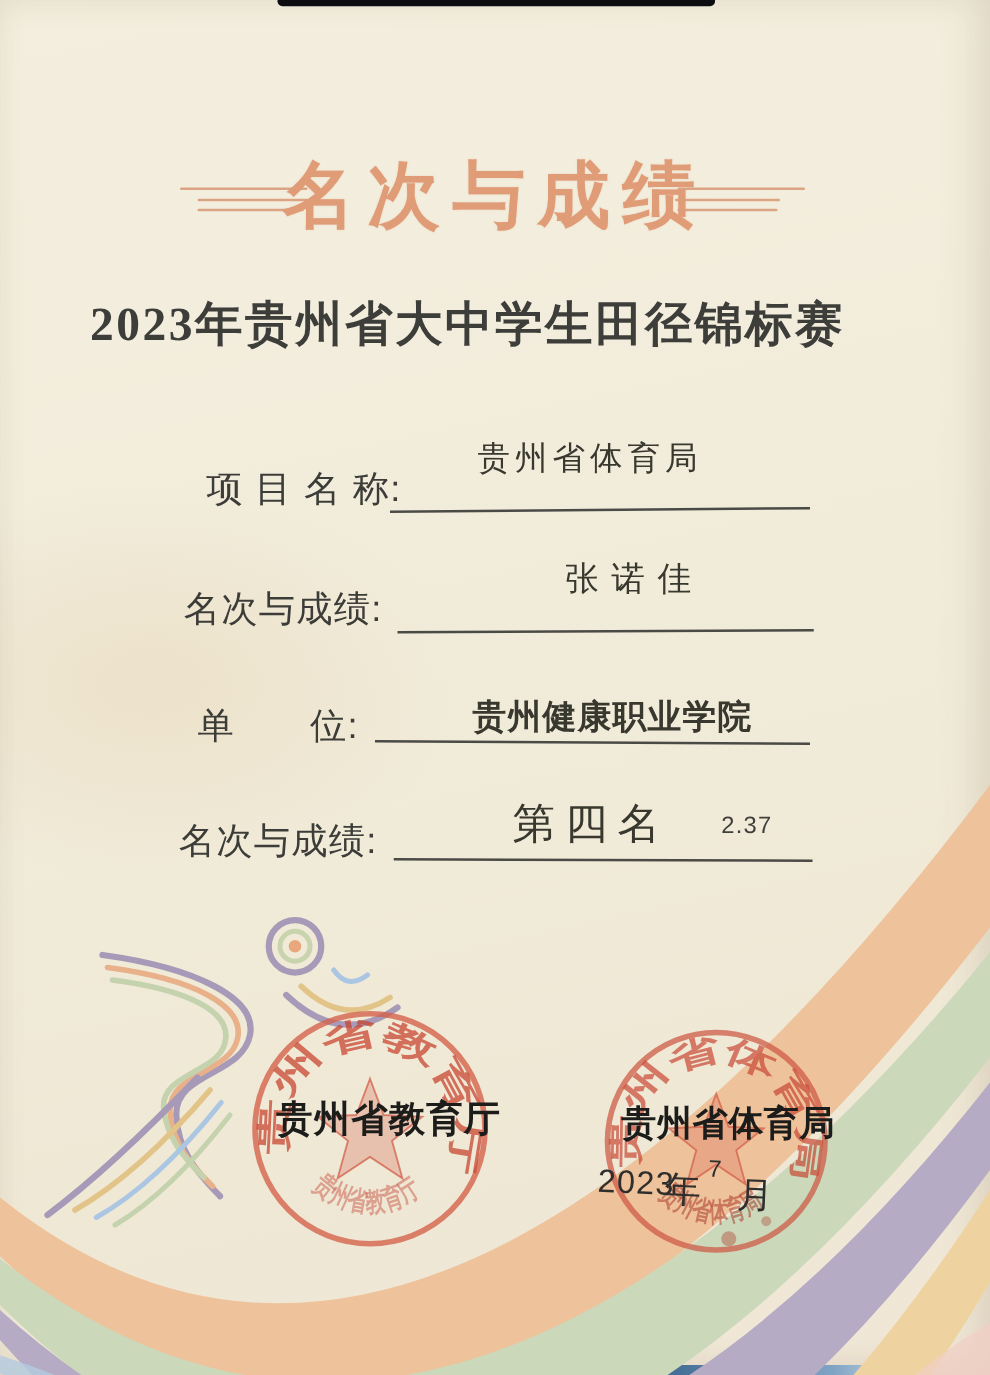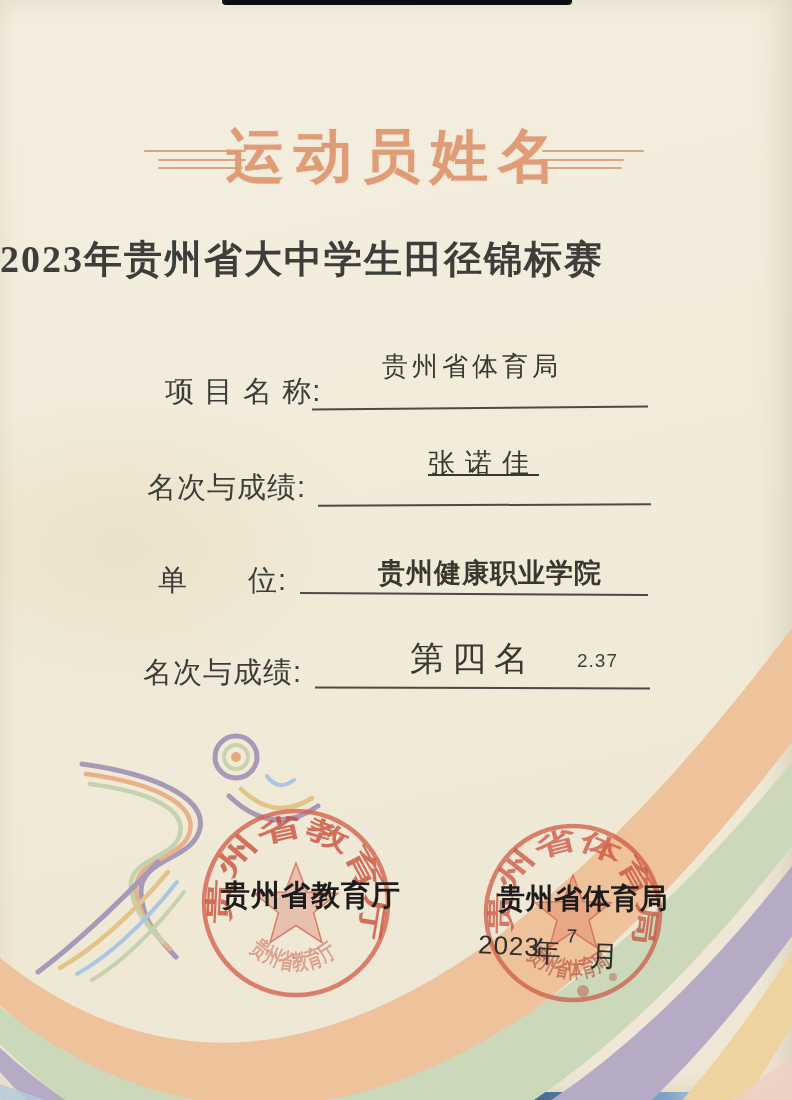--- a/index.html
+++ b/index.html
@@ -161,7 +161,7 @@
     <circle cx="40" cy="64" r="4" fill="rgba(170,45,30,.35)"></circle>
   </svg>
 
-  <div class="title layer-text abs">运动员姓名</div>
+  <div class="title layer-text abs">名次与成绩</div>
   <div class="ornament orn-left">
     <div class="l l1"></div>
       <div class="l l2"></div>

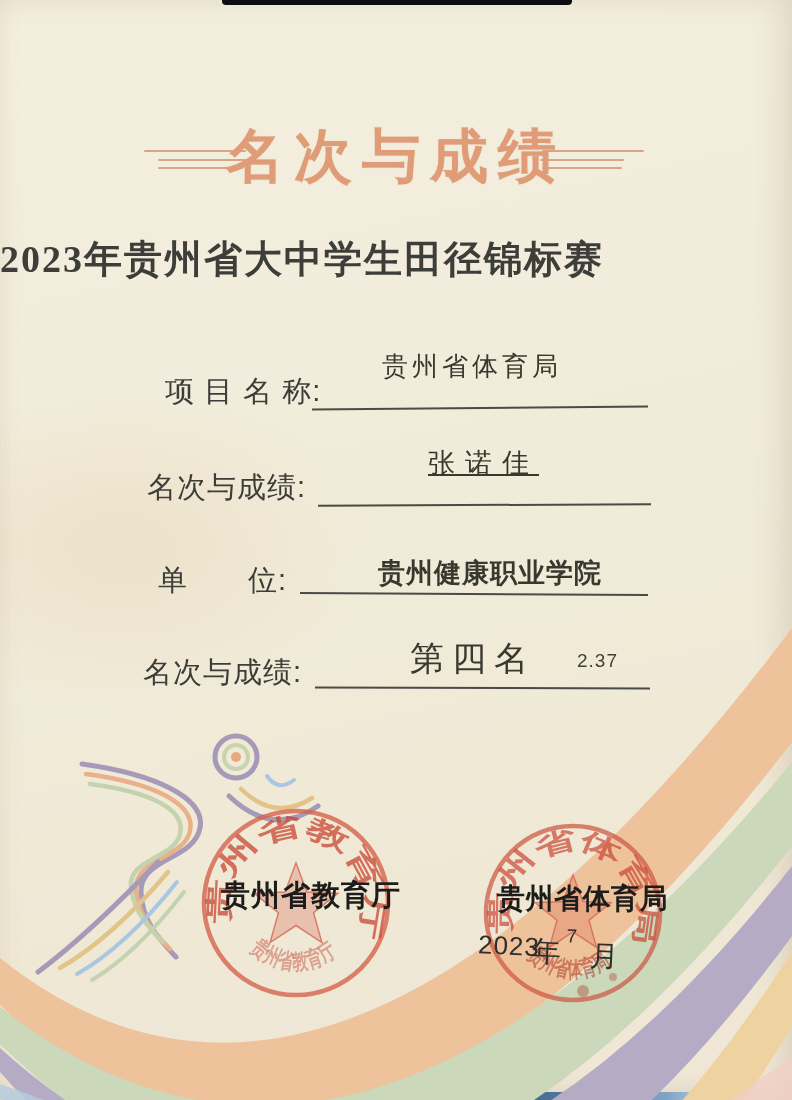--- a/index.html
+++ b/index.html
@@ -42,7 +42,7 @@
   .orn-right .l3{left:2px;width:80px;}
 
   .event-title{
-    position:absolute;left:0;top:234px;width:676px;text-align:left;
+    position:absolute;left:0;top:234px;width:676px;text-align:right;
     font-family:"Liberation Serif","DejaVu Serif",serif;font-weight:700;
     font-size:38px;color:#3d3d3a;letter-spacing:2px;
   }

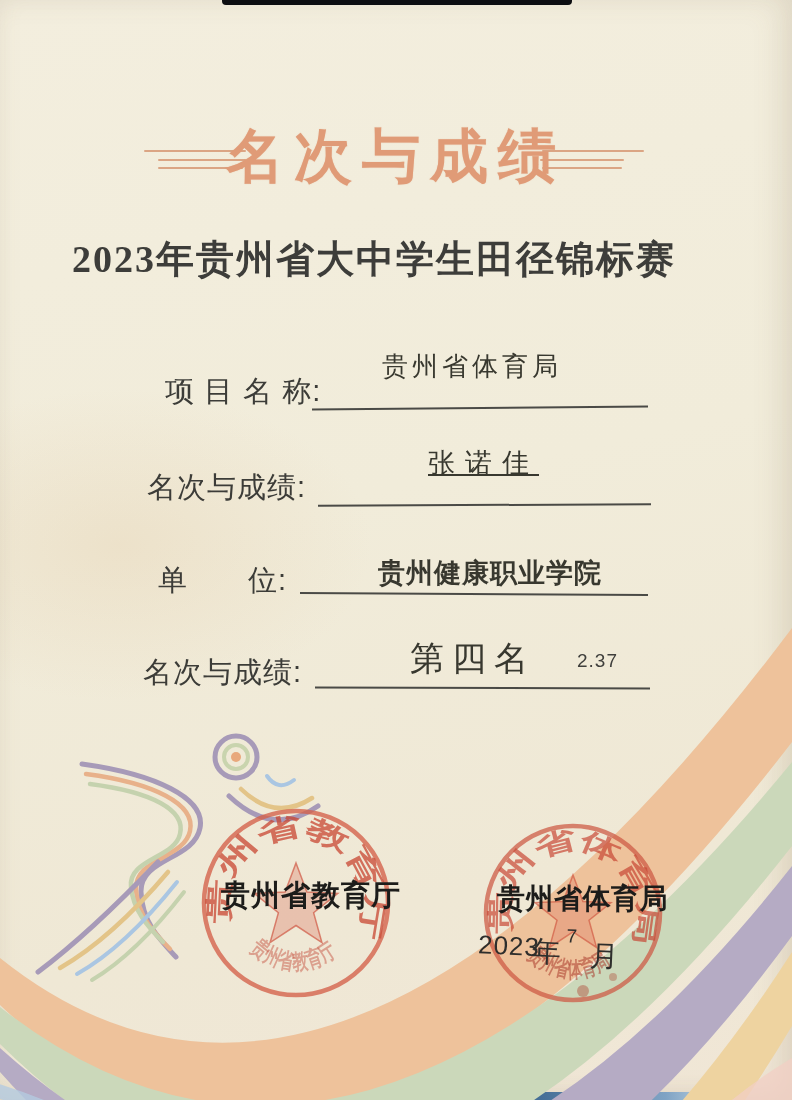--- a/index.html
+++ b/index.html
@@ -61,7 +61,7 @@
   .val1{left:382px;top:349px;font-size:26px;letter-spacing:4px;}
   .lin1{left:312px;top:407px;width:336px;transform:rotate(-.5deg);}
   .lab2{left:147px;top:468px;}
-  .val2{left:428px;top:445px;font-size:27px;letter-spacing:10px;text-decoration:underline;}
+  .val2{left:452px;top:445px;font-size:27px;letter-spacing:10px;}
   .lin2{left:318px;top:504px;width:333px;transform:rotate(-.3deg);}
   .lab3{left:158px;top:561px;}
   .val3{left:378px;top:555px;font-size:27px;font-weight:600;letter-spacing:1px;}

